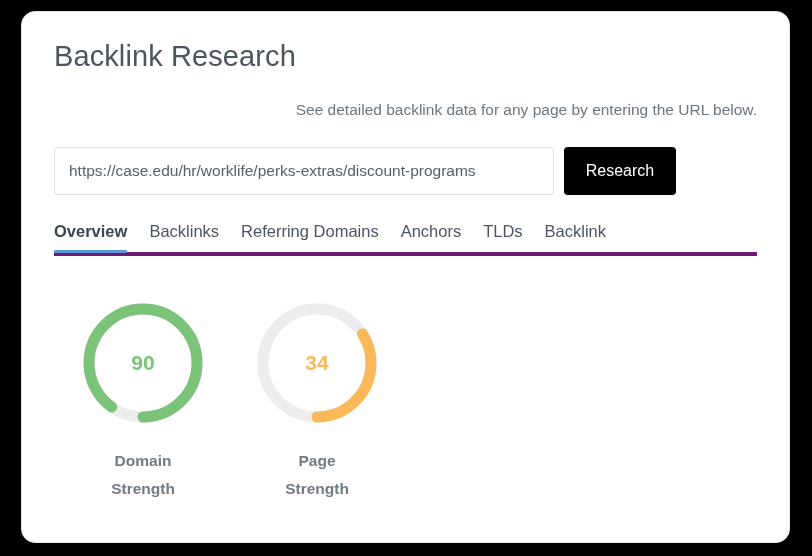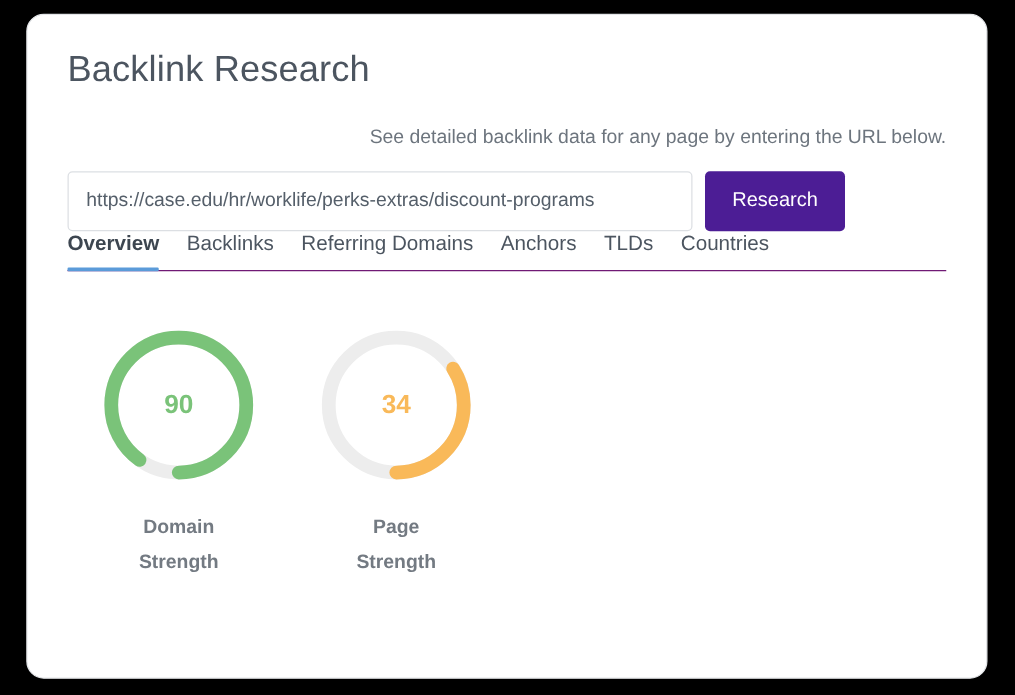--- a/index.html
+++ b/index.html
@@ -63,7 +63,7 @@
   .search-row {
     display: flex;
     align-items: flex-end;
-    margin-top: 16px;
+    margin-top: 26px;
   }
 
   .url-input {

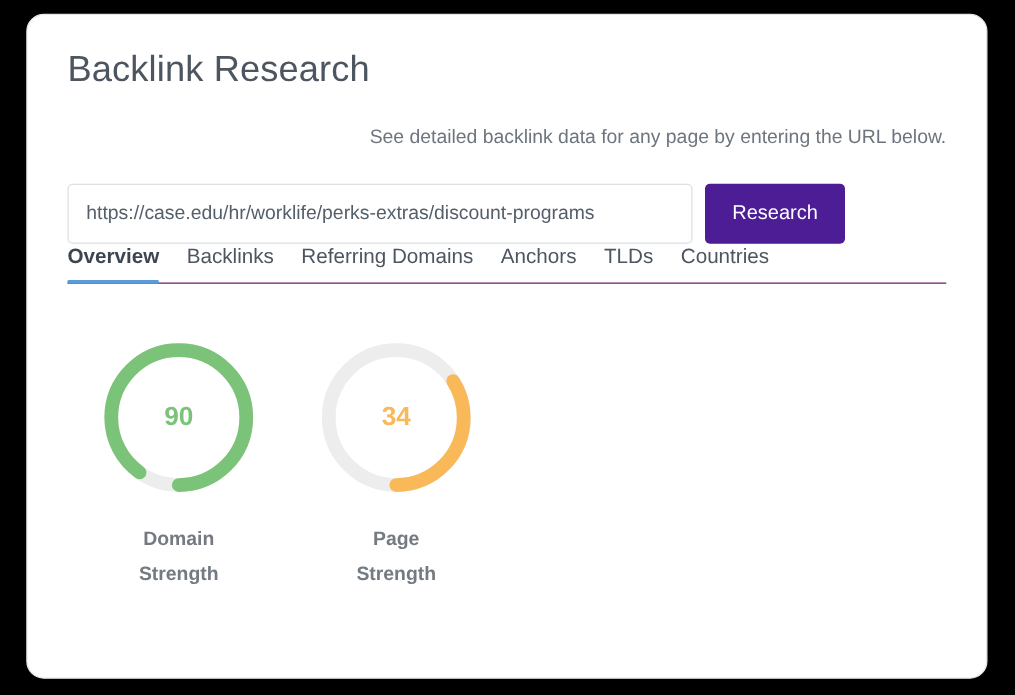--- a/index.html
+++ b/index.html
@@ -84,7 +84,7 @@
     margin-left: 10px;
     width: 112px;
     height: 48px;
-    background: #4c1d95;
+    background: #000000;
     border: none;
     border-radius: 4px;
     color: #ffffff;

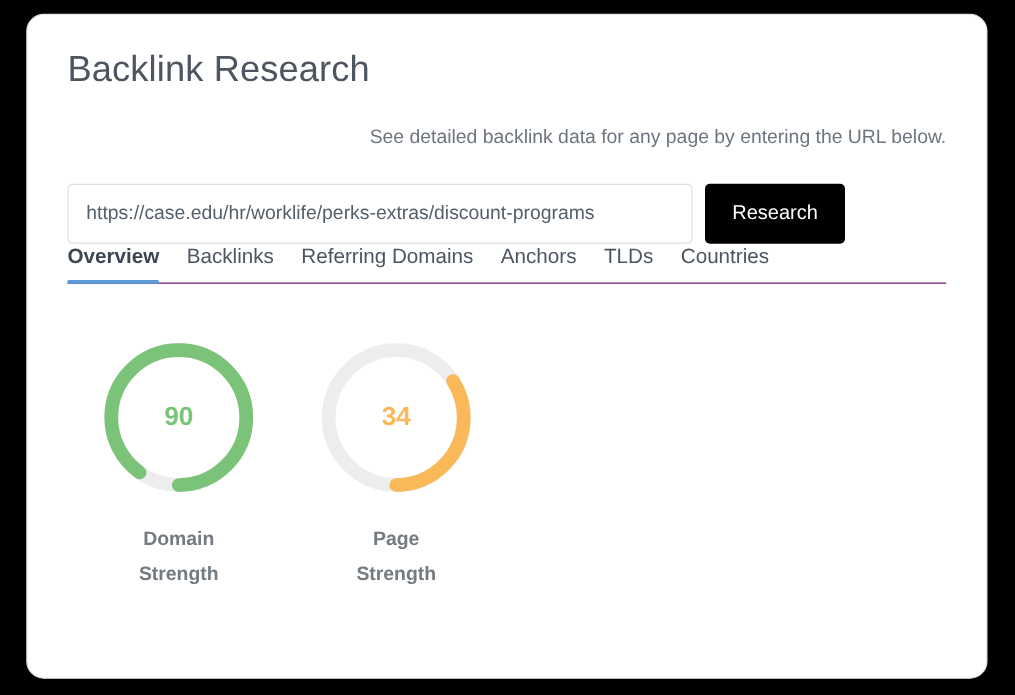--- a/index.html
+++ b/index.html
@@ -97,8 +97,9 @@
 
   
   .tabs-wrap {
-    position: relative;
-    border-bottom: 1px solid #701a75;
+    margin-top: 26px;
+    position: relative;
+    border-bottom: 4px solid #701a75;
   }
   .tabs {
     display: flex;

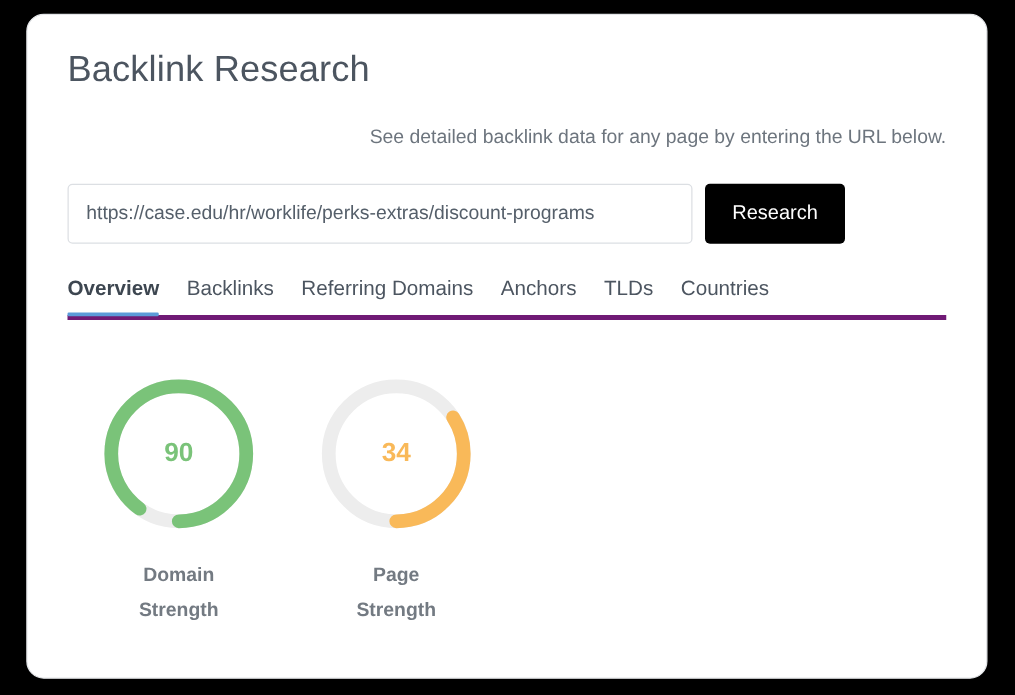--- a/index.html
+++ b/index.html
@@ -194,7 +194,7 @@
             <div class="tab">Referring Domains</div>
             <div class="tab">Anchors</div>
             <div class="tab">TLDs</div>
-            <div class="tab">Countries</div>
+            <div class="tab">Backlink</div>
           </div>
       </div>
 

